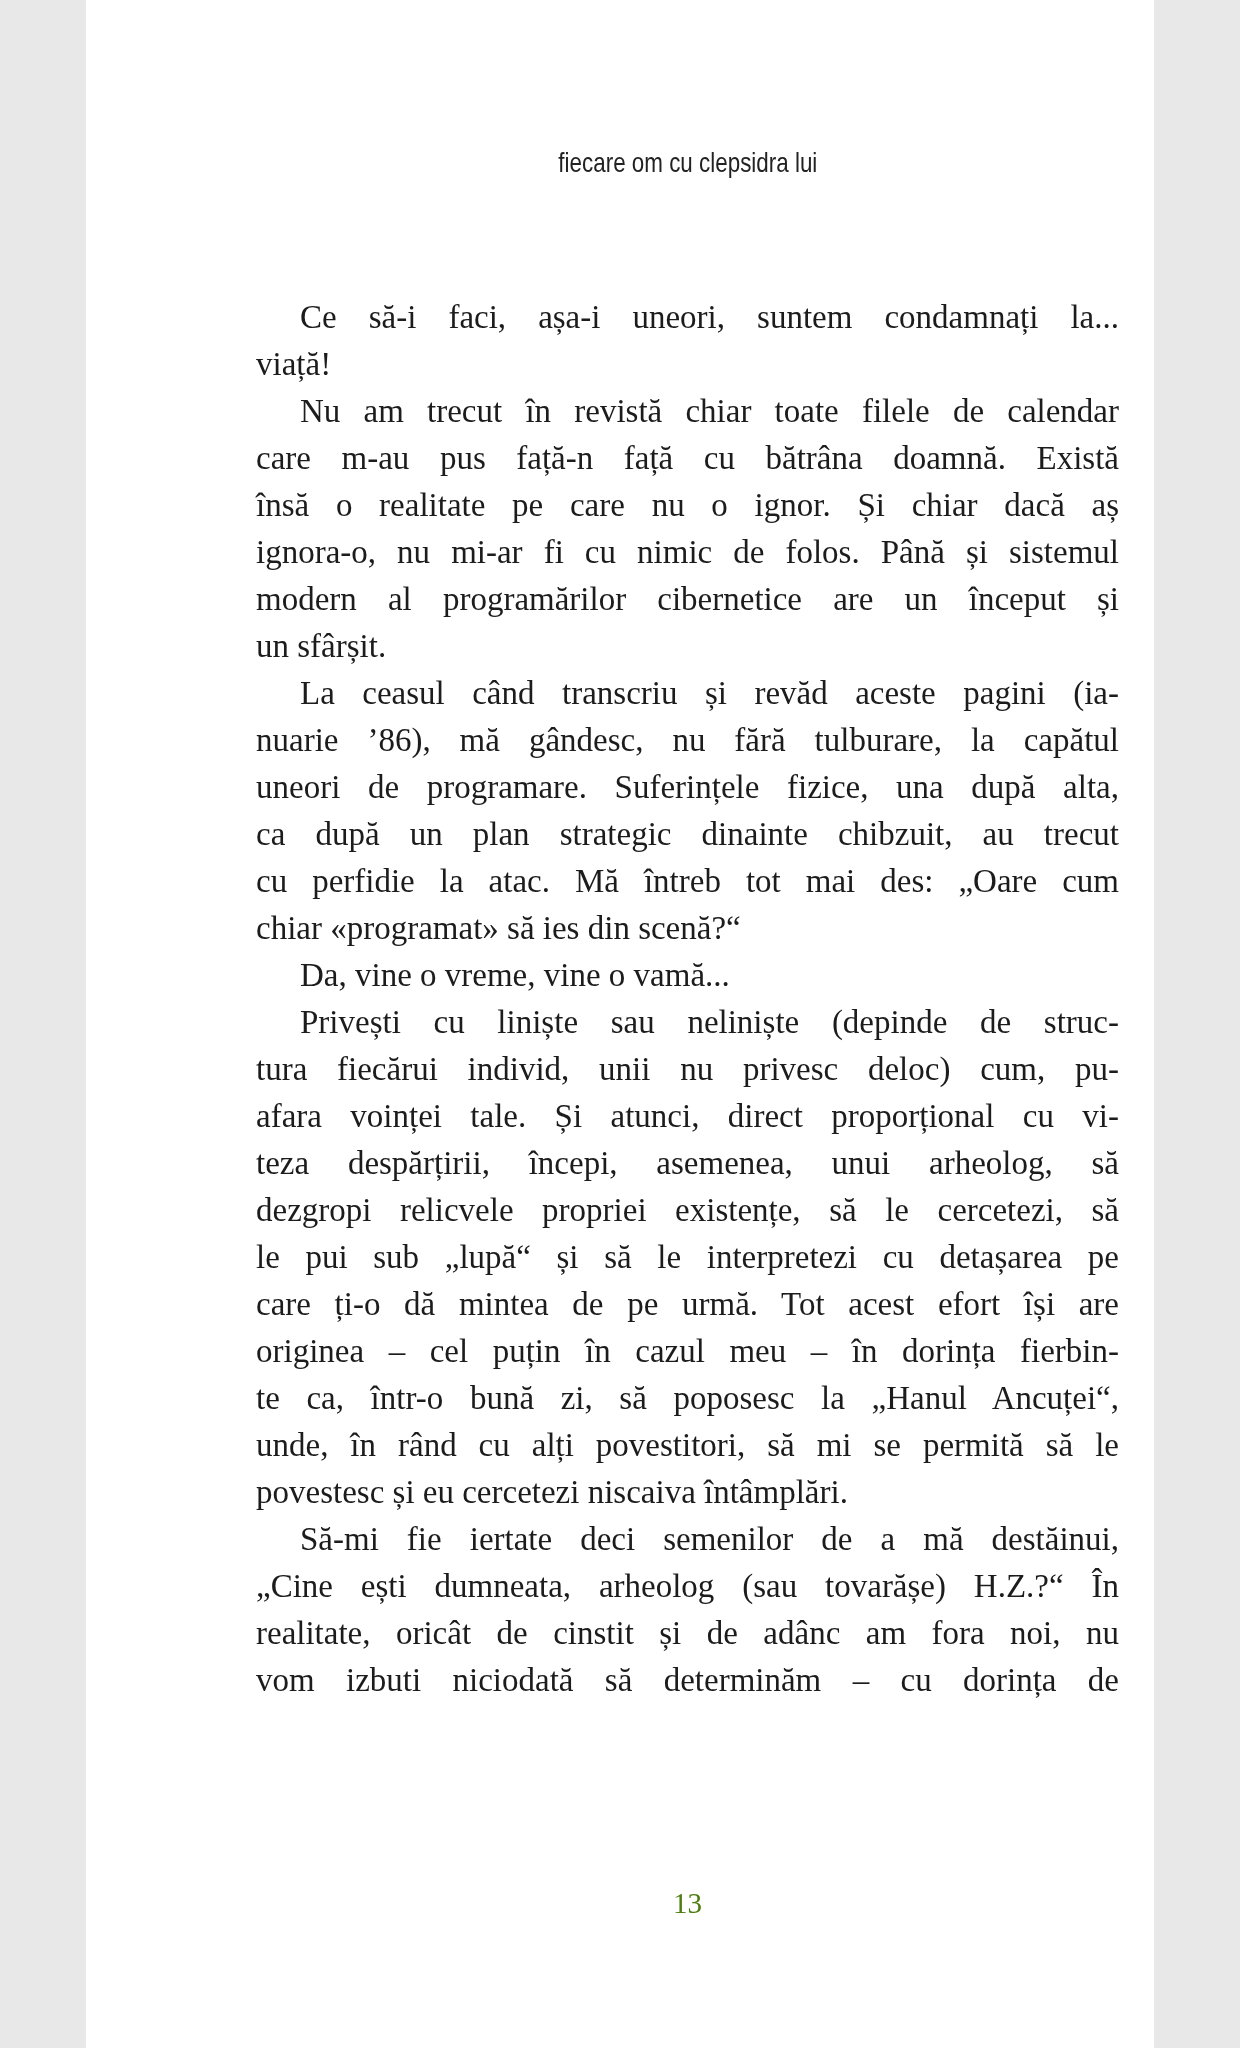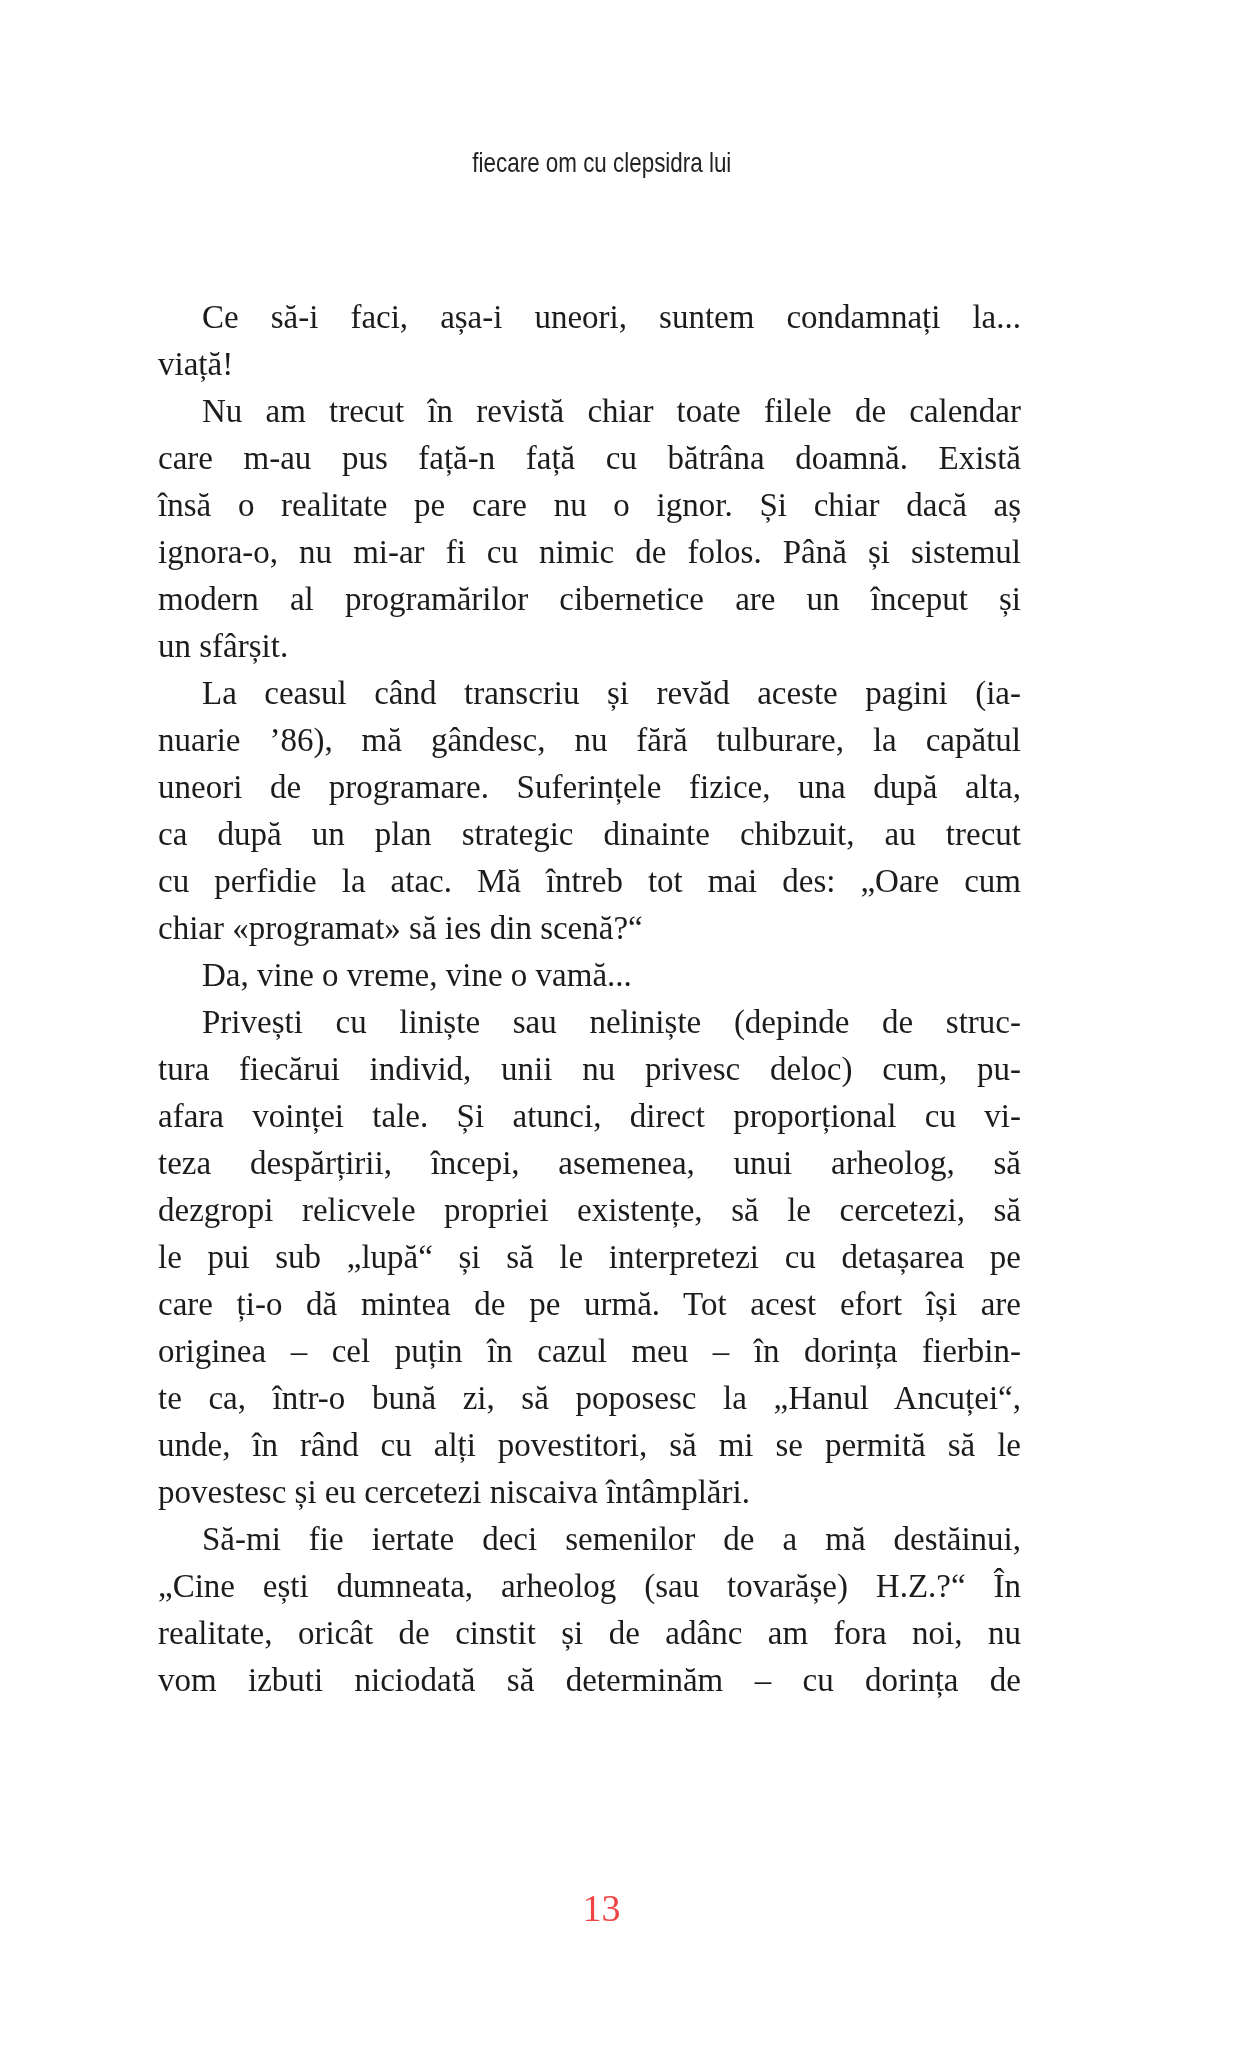--- a/index.html
+++ b/index.html
@@ -6,7 +6,7 @@
   html, body { background: #e8e8e8; }
   .page {
     position: relative;
-    width: 1240px;
+    width: 1068px;
     height: 2048px;
     background: #ffffff;
     margin: 0 auto;

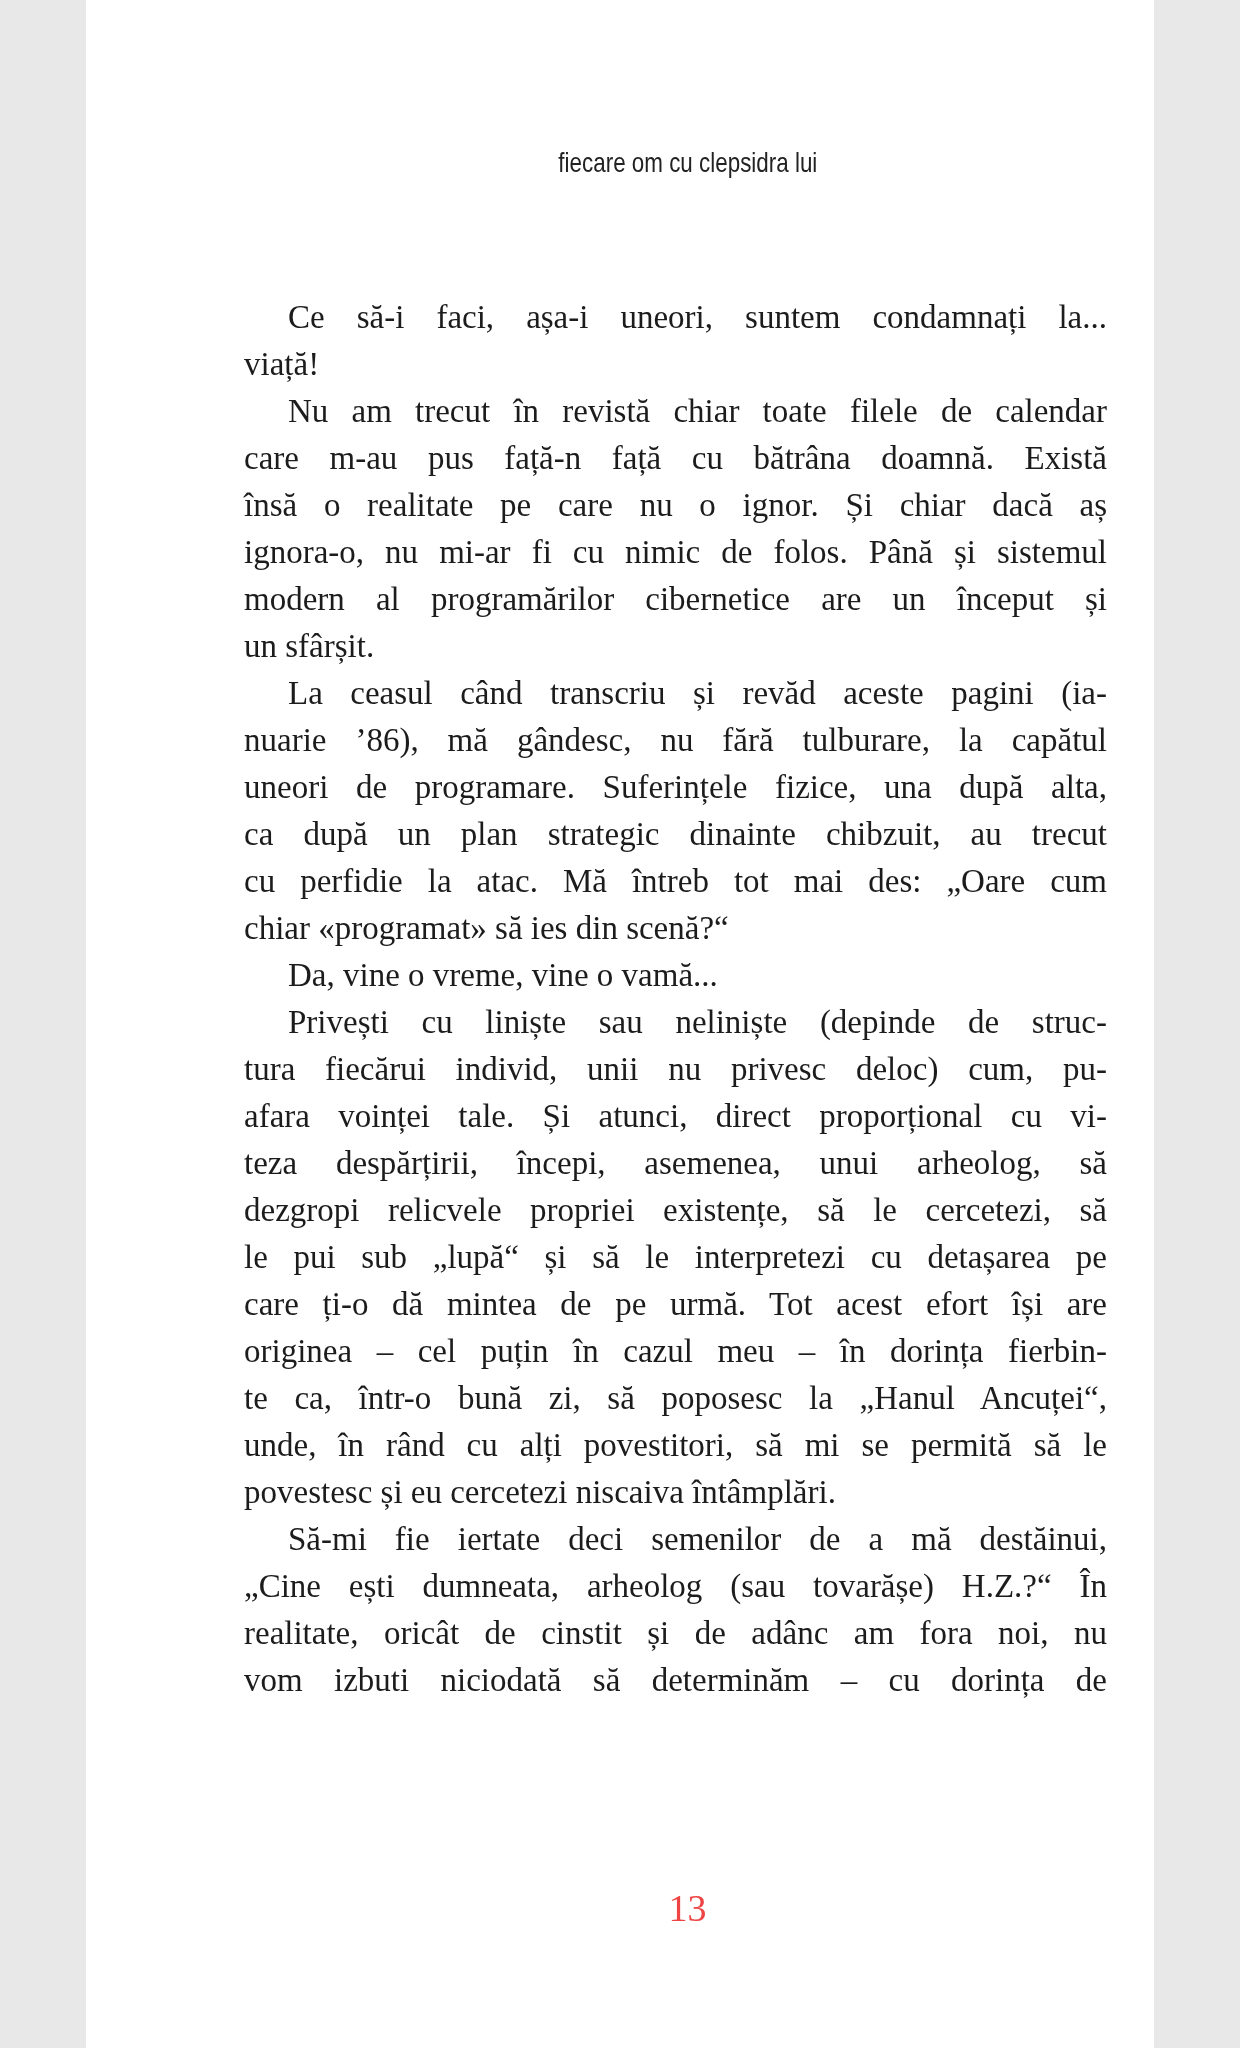--- a/index.html
+++ b/index.html
@@ -33,7 +33,7 @@
   .body-text {
     position: absolute;
     top: 294px;
-    left: 158px;
+    left: 170px;
     width: 863px;
     font-family: "Liberation Serif", serif;
     font-size: 33px;

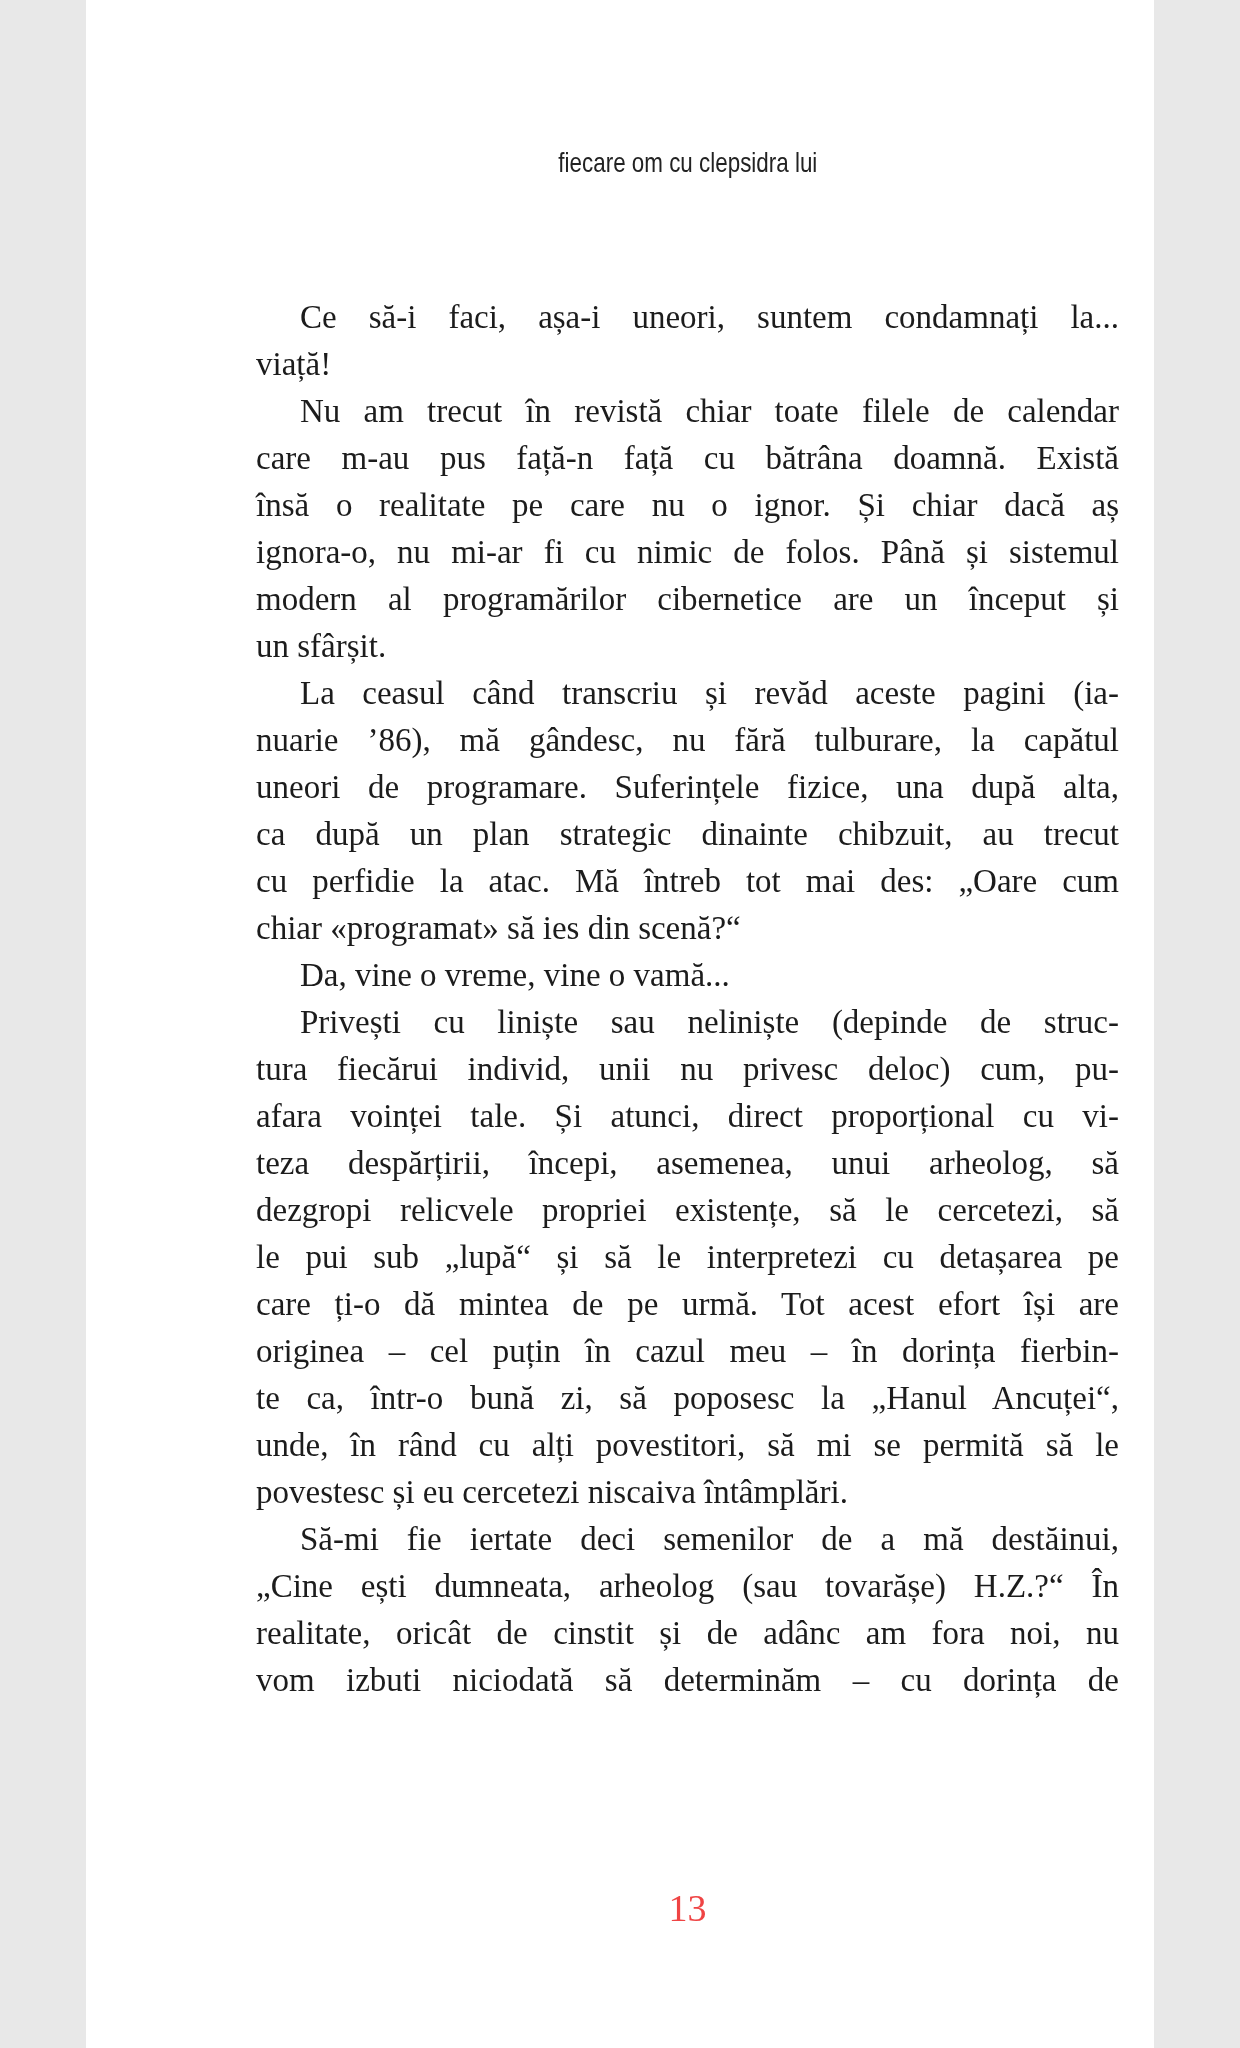--- a/index.html
+++ b/index.html
@@ -59,9 +59,9 @@
     width: 863px;
     text-align: center;
     font-family: "Liberation Serif", serif;
-    font-size: 38px;
+    font-size: 29px;
     line-height: 1.1;
-    color: #ef4444;
+    color: #4d7c0f;
   }
 </style>
 </head>

